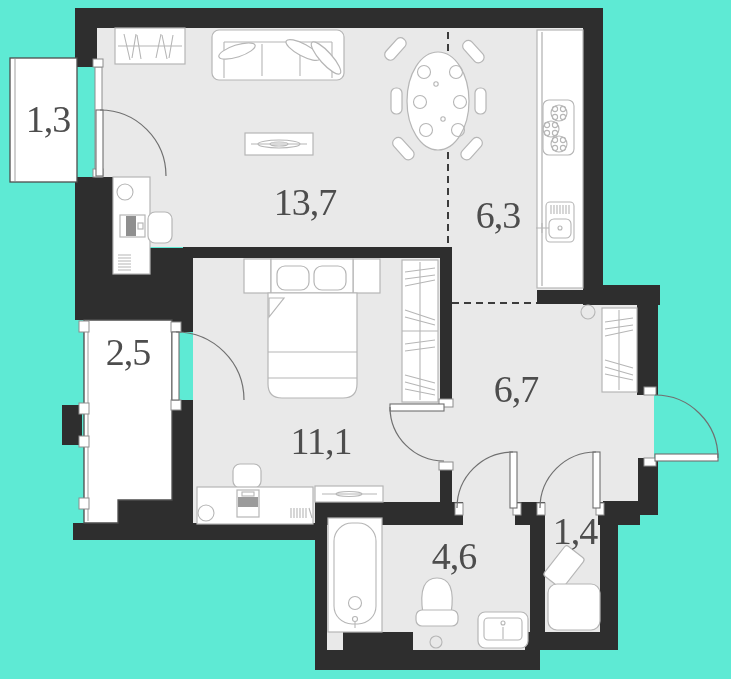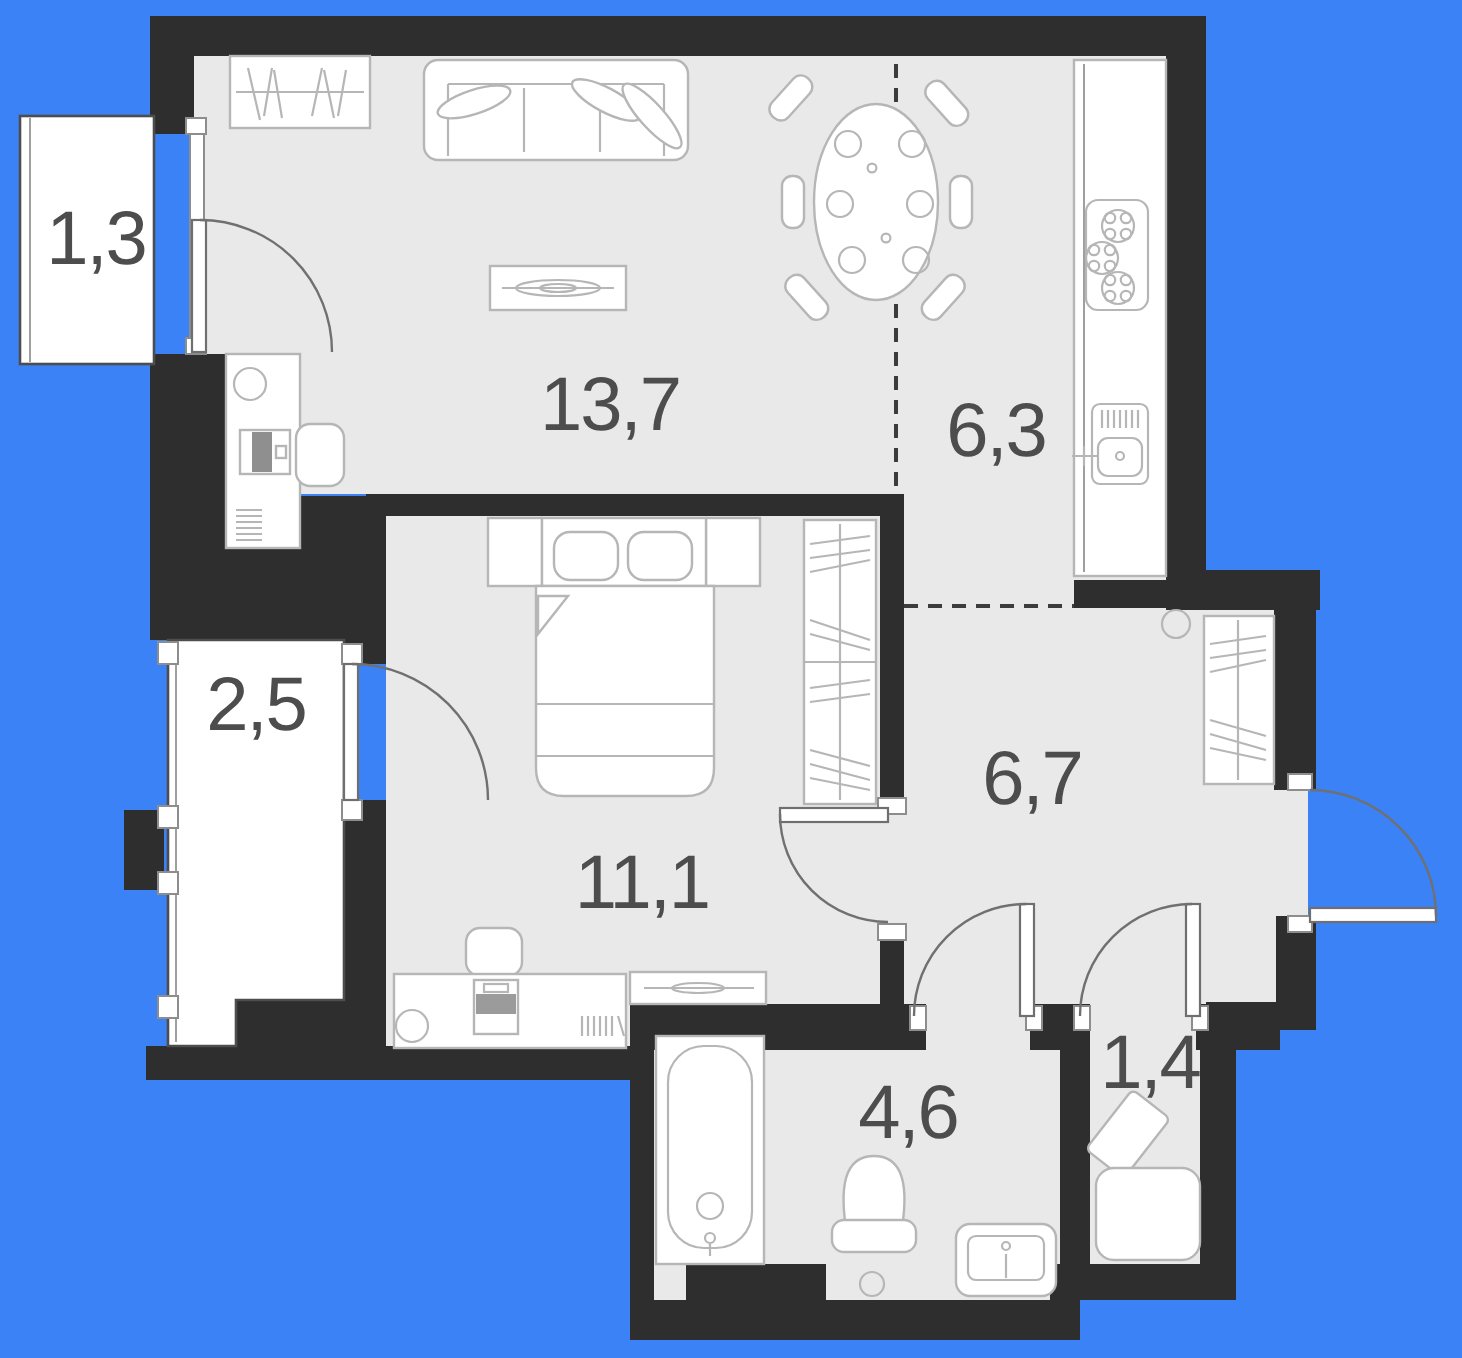--- a/index.html
+++ b/index.html
@@ -3,8 +3,8 @@
 <meta charset="utf-8">
 <style>
   html,body{margin:0;padding:0;background:#ffffff;}
-  .stage{position:relative;width:731px;height:679px;background:#3b82f6;overflow:hidden;
-         font-family:Liberation Sans, sans-serif;}
+  .stage{position:relative;width:731px;height:679px;background:#5eead4;overflow:hidden;
+         font-family:Liberation Serif, serif;}
   svg{display:block}
   .wall{fill:#2e2e2e;stroke:none}
   .floor{fill:#e9e9e9;stroke:none}

